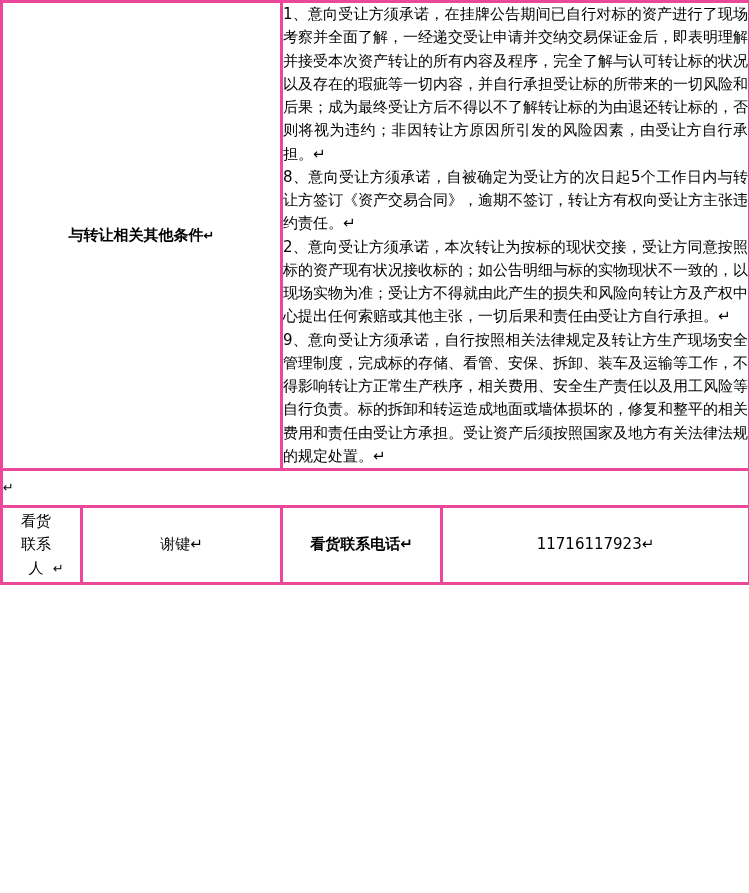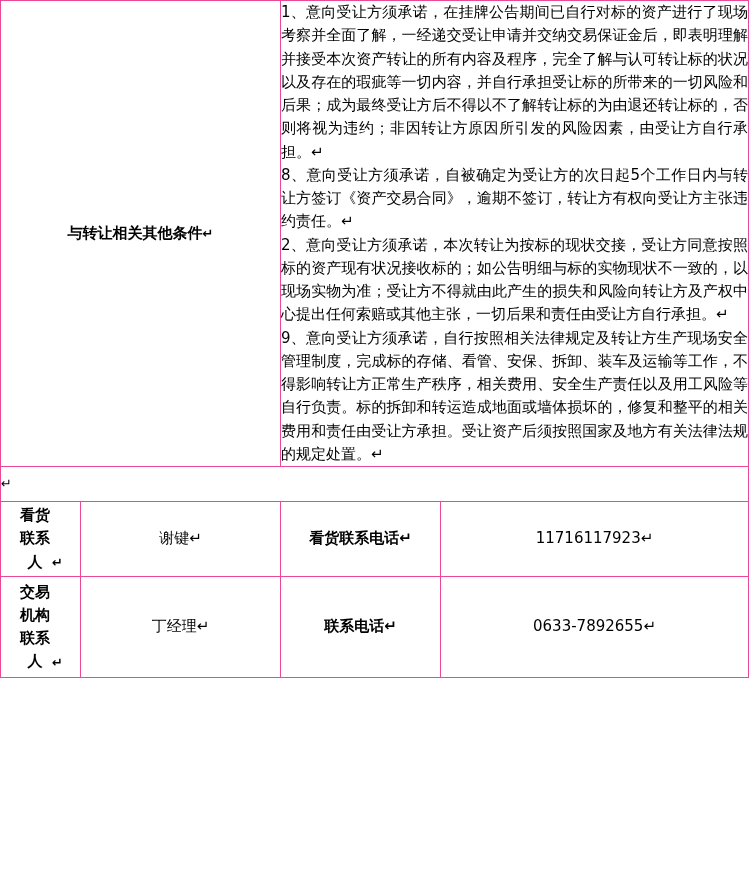--- a/index.html
+++ b/index.html
@@ -27,7 +27,7 @@
     table-layout: fixed;
   }
   table.doc-table td {
-    border: 1px solid #ec4899;
+    border: 3px solid #ec4899;
     padding: 0;
     vertical-align: middle;
     font-size: 15px;

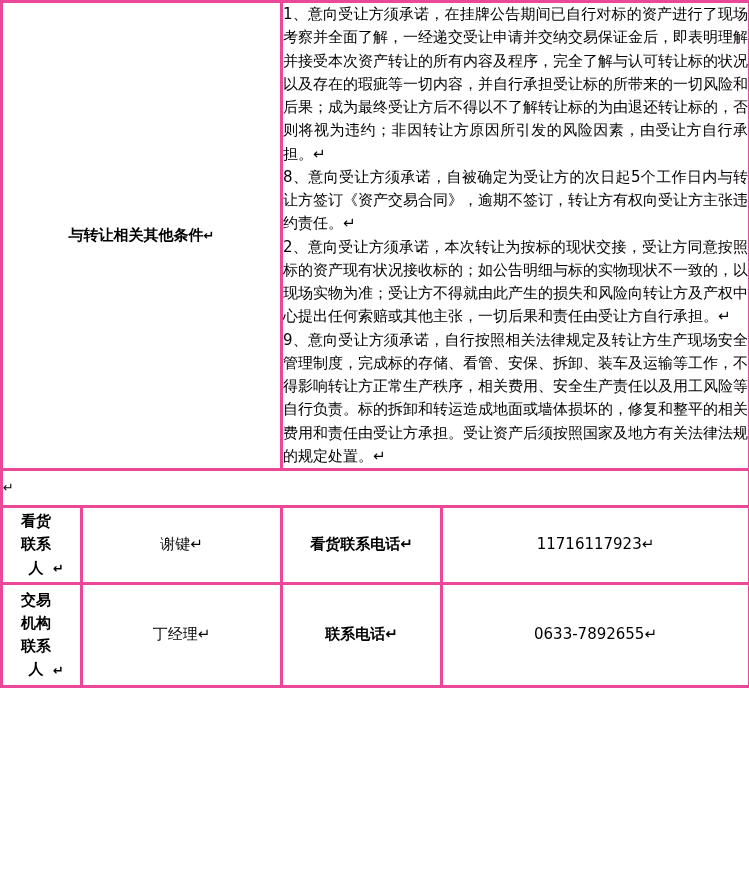--- a/index.html
+++ b/index.html
@@ -72,7 +72,7 @@
     font-size: 13px;
   }
   .vertical-label {
-    font-weight: bold;
+    font-weight: normal;
     text-align: center;
     padding: 4px 2px;
     font-size: 15px;

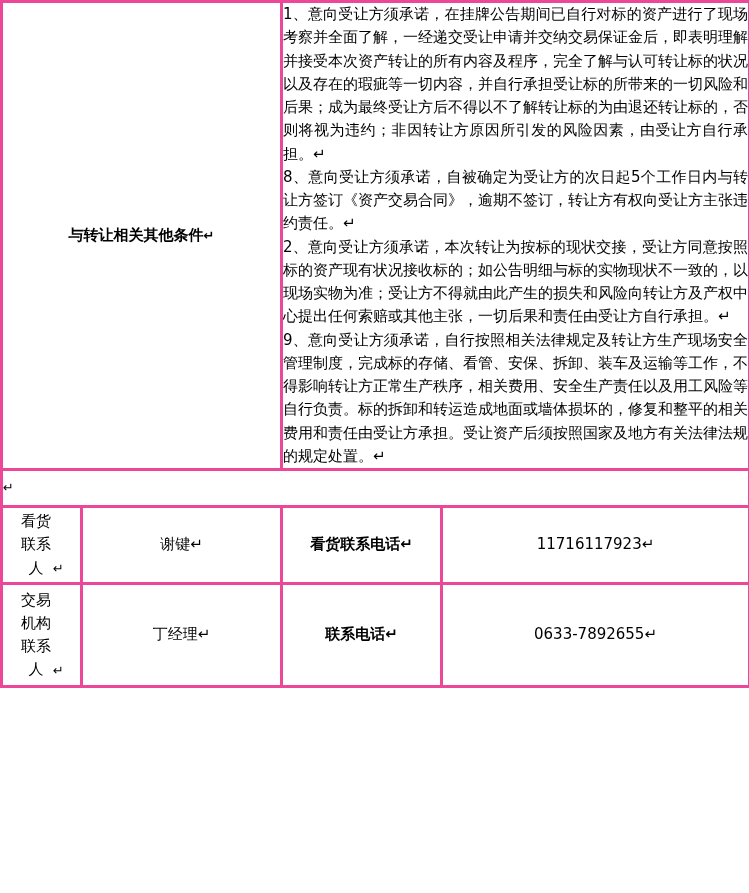--- a/index.html
+++ b/index.html
@@ -122,14 +122,6 @@
         <td class="label-cell">看货联系电话↵</td>
         <td class="center-cell">11716117923↵</td>
       </tr>
-      <tr class="tall-row2">
-        <td class="vertical-label">
-          <span class="narrow-wrap">交易机构联系人</span><span class="pilcrow">↵</span>
-        </td>
-        <td class="center-cell">丁经理↵</td>
-        <td class="label-cell">联系电话↵</td>
-        <td class="center-cell">0633-7892655↵</td>
-      </tr>
     </tbody>
   </table>
 </div>

